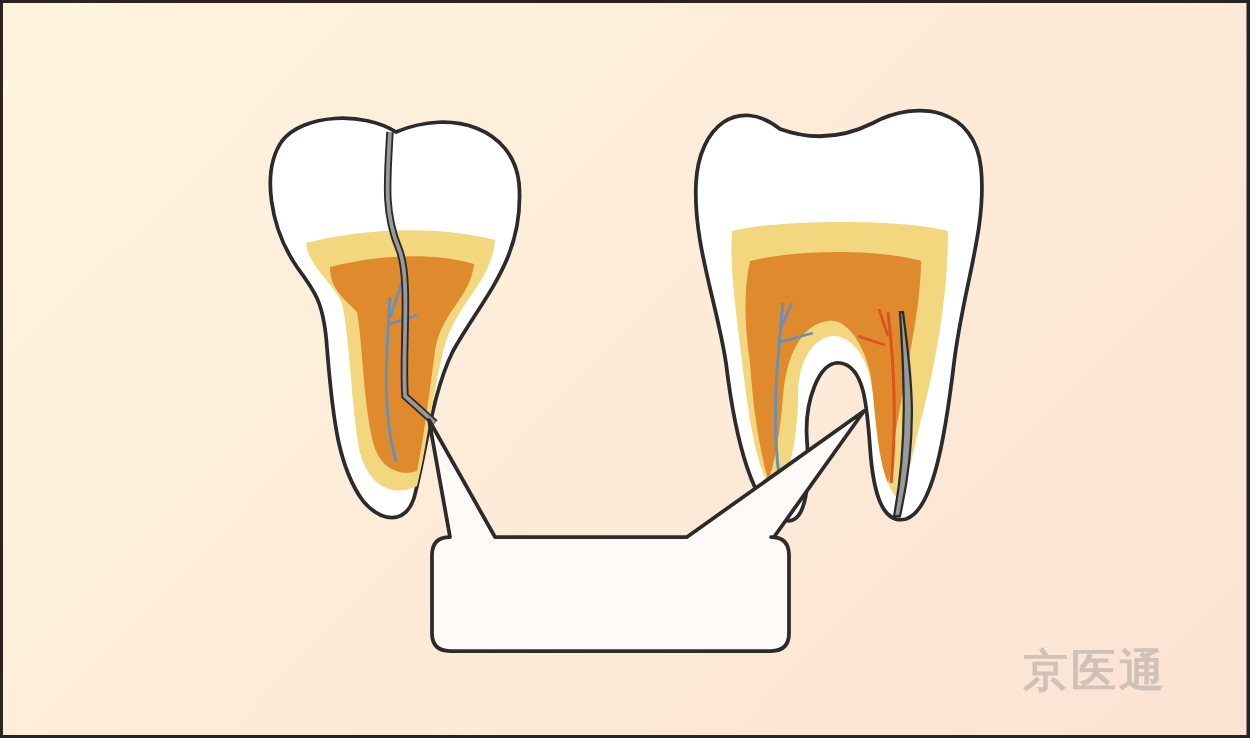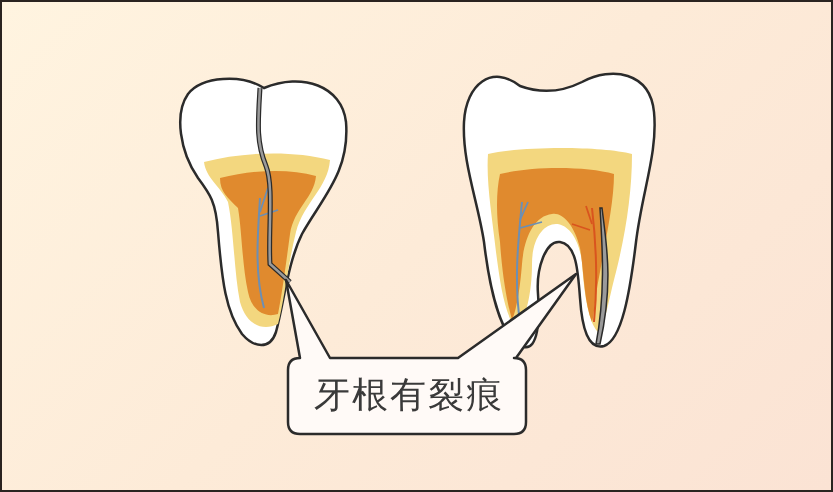--- a/index.html
+++ b/index.html
@@ -54,7 +54,6 @@
     </g>
   </svg>
 
-  <div class="bubble-text">牙根有裂痕</div>
 </div>
 
 </body></html>

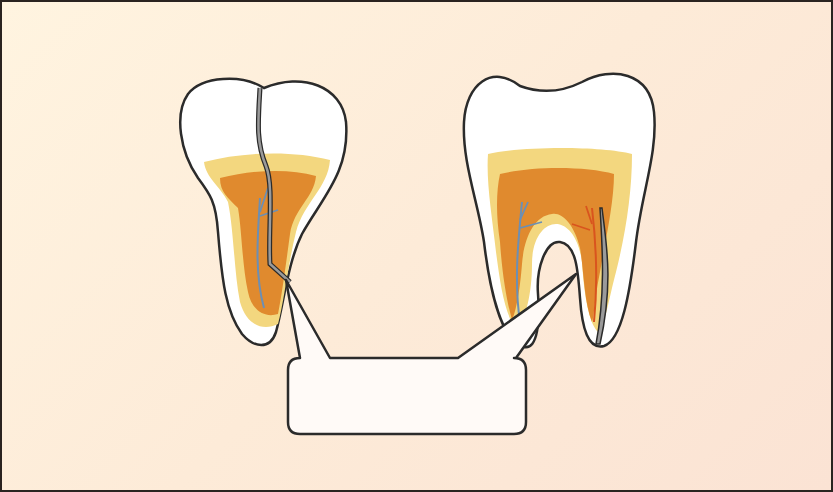--- a/index.html
+++ b/index.html
@@ -54,6 +54,7 @@
     </g>
   </svg>
 
+  <div class="watermark">京医通</div>
 </div>
 
 </body></html>

